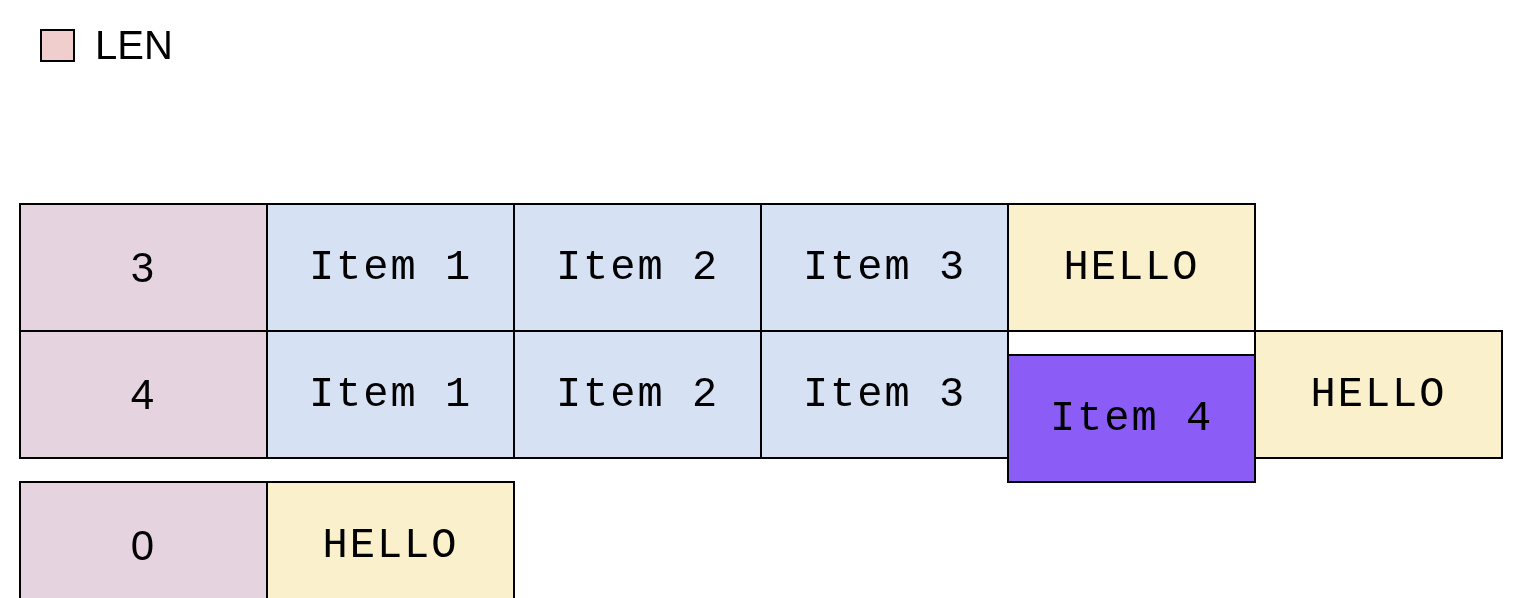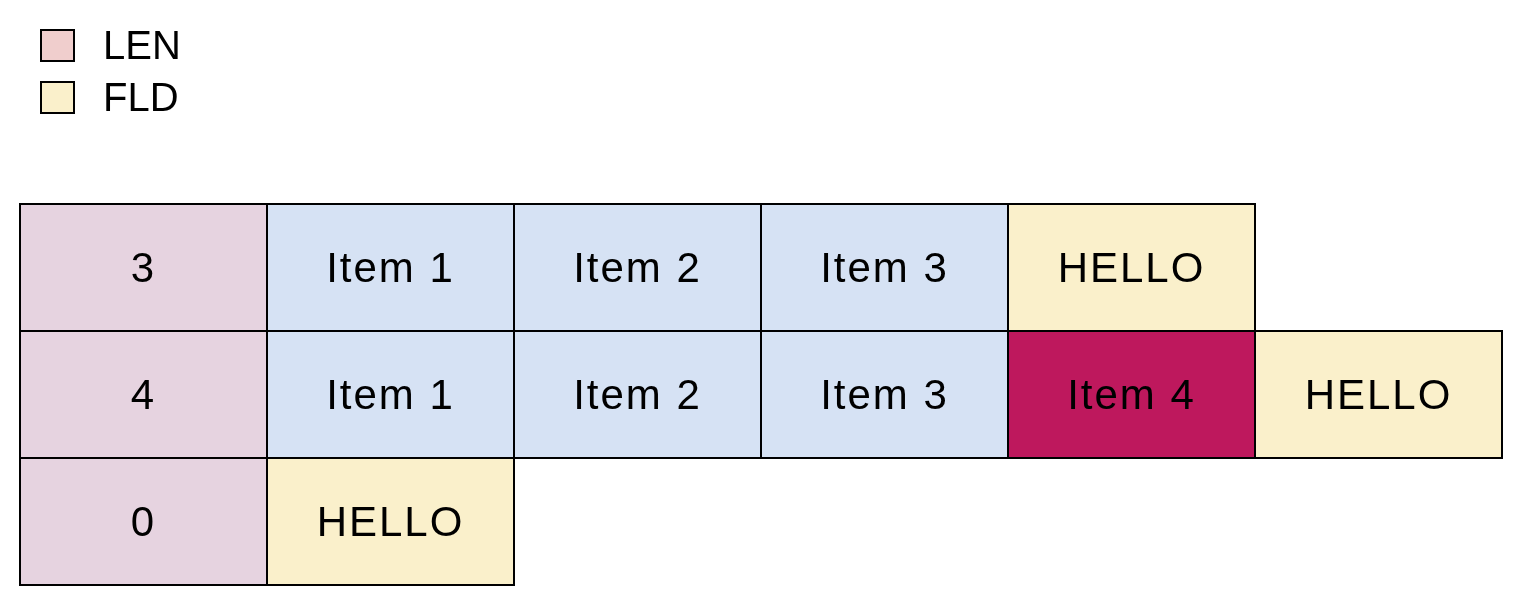--- a/index.html
+++ b/index.html
@@ -26,7 +26,7 @@
     display: flex;
     align-items: center;
     height: 52px;
-    gap: 28px;
+    gap: 20px;
   }
   .swatch {
     width: 35px;

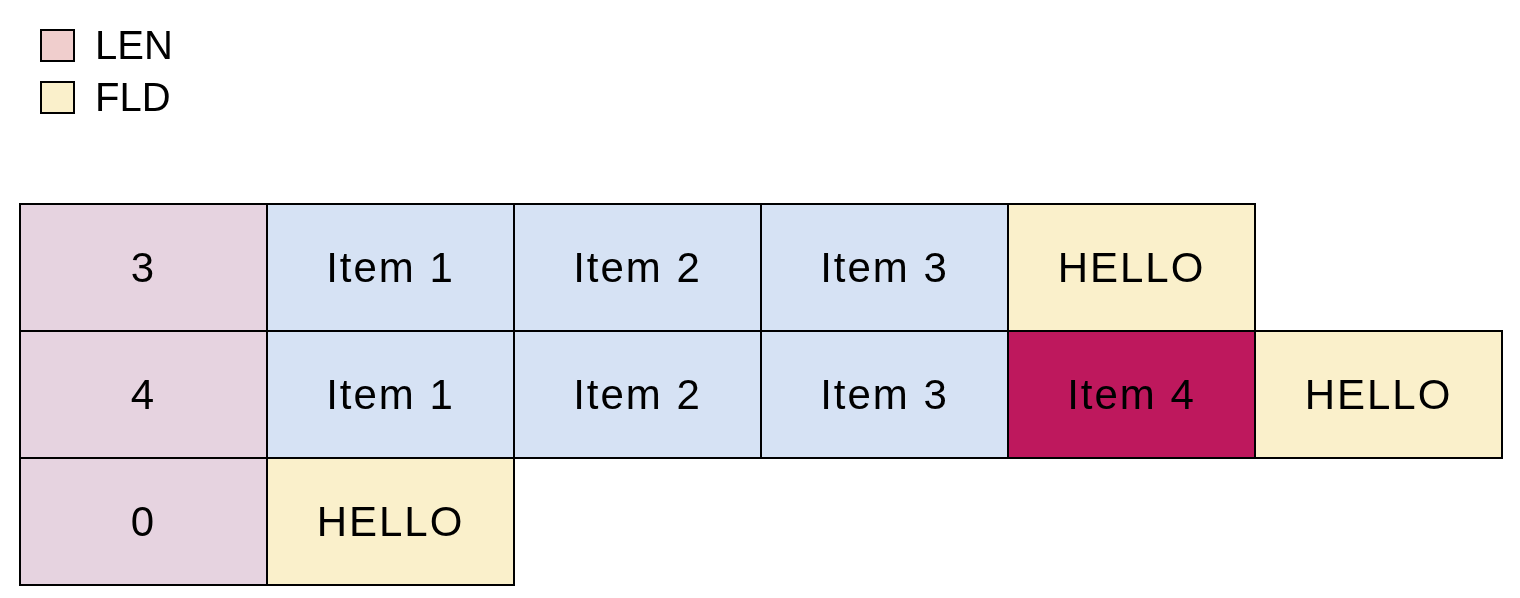--- a/index.html
+++ b/index.html
@@ -80,10 +80,6 @@
       <span class="swatch" style="background-color: rgb(240, 206, 205);"></span>
       <span class="legend-label">LEN</span>
     </div>
-    <div class="legend-item">
-      <span class="swatch" style="background-color: rgb(250, 240, 203);"></span>
-      <span class="legend-label">FLD</span>
-    </div>
   </div>
 
   <div class="grid">

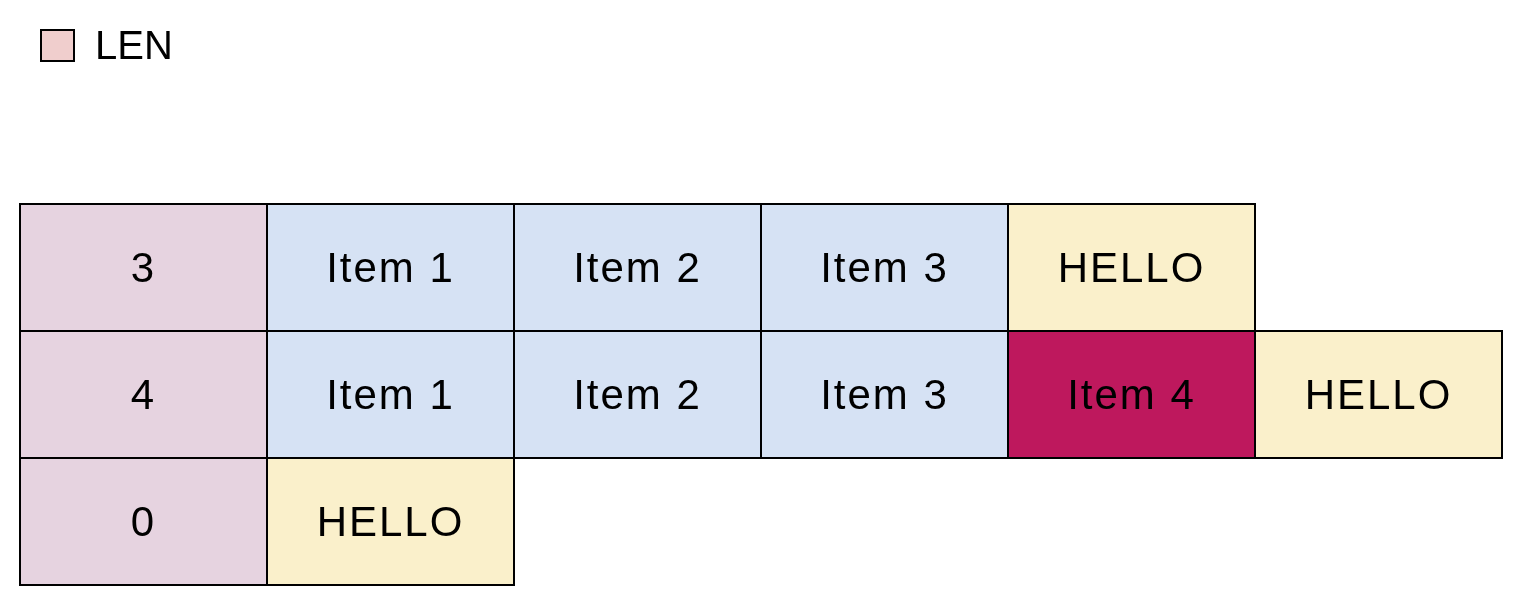--- a/index.html
+++ b/index.html
@@ -68,6 +68,7 @@
   }
   .cell + .cell {
     margin-left: -2px;
+    font-family: Liberation Mono, monospace;
   }
 </style>
 </head>

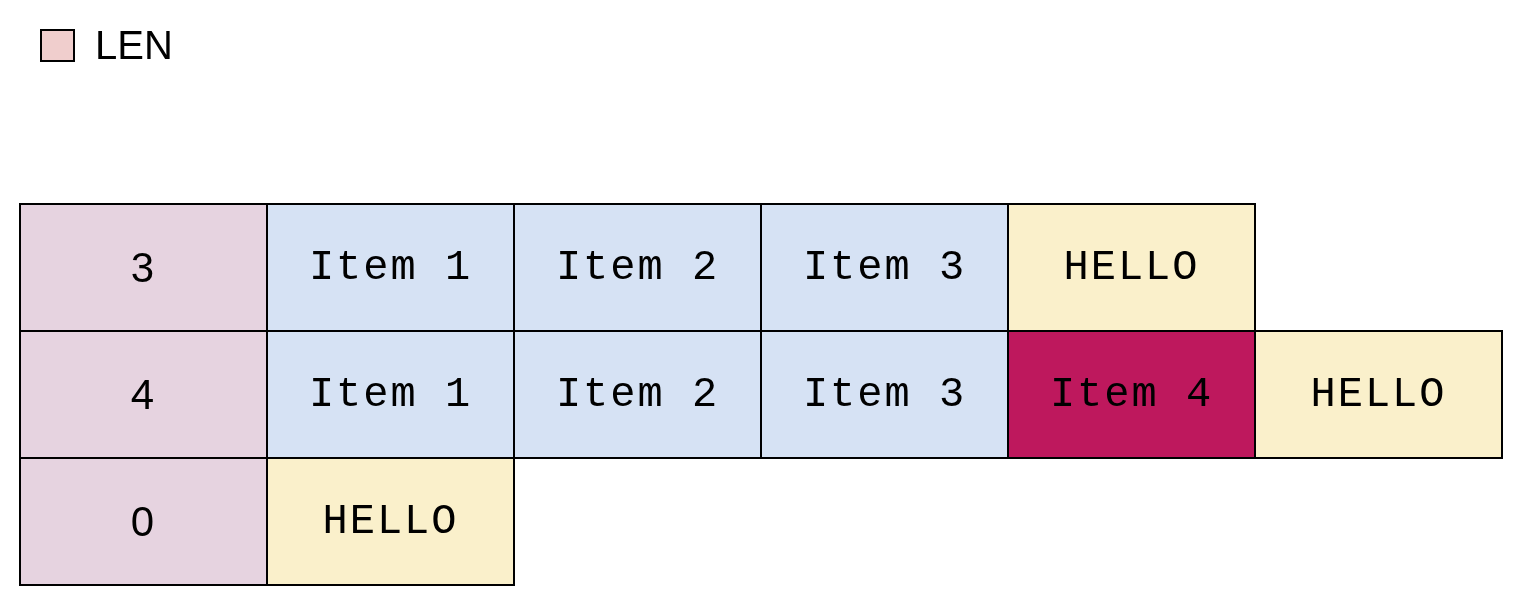--- a/index.html
+++ b/index.html
@@ -98,7 +98,7 @@
       <div class="cell" style="background-color: rgb(214, 226, 244);">Item 1</div>
       <div class="cell" style="background-color: rgb(214, 226, 244);">Item 2</div>
       <div class="cell" style="background-color: rgb(214, 226, 244);">Item 3</div>
-      <div class="cell" style="background-color: #be185d;">Item 4</div>
+      <div class="cell" style="background-color: #8b5cf6; margin-top: 24px;">Item 4</div>
       <div class="cell" style="background-color: rgb(250, 240, 203);">HELLO</div>
     </div>
 

